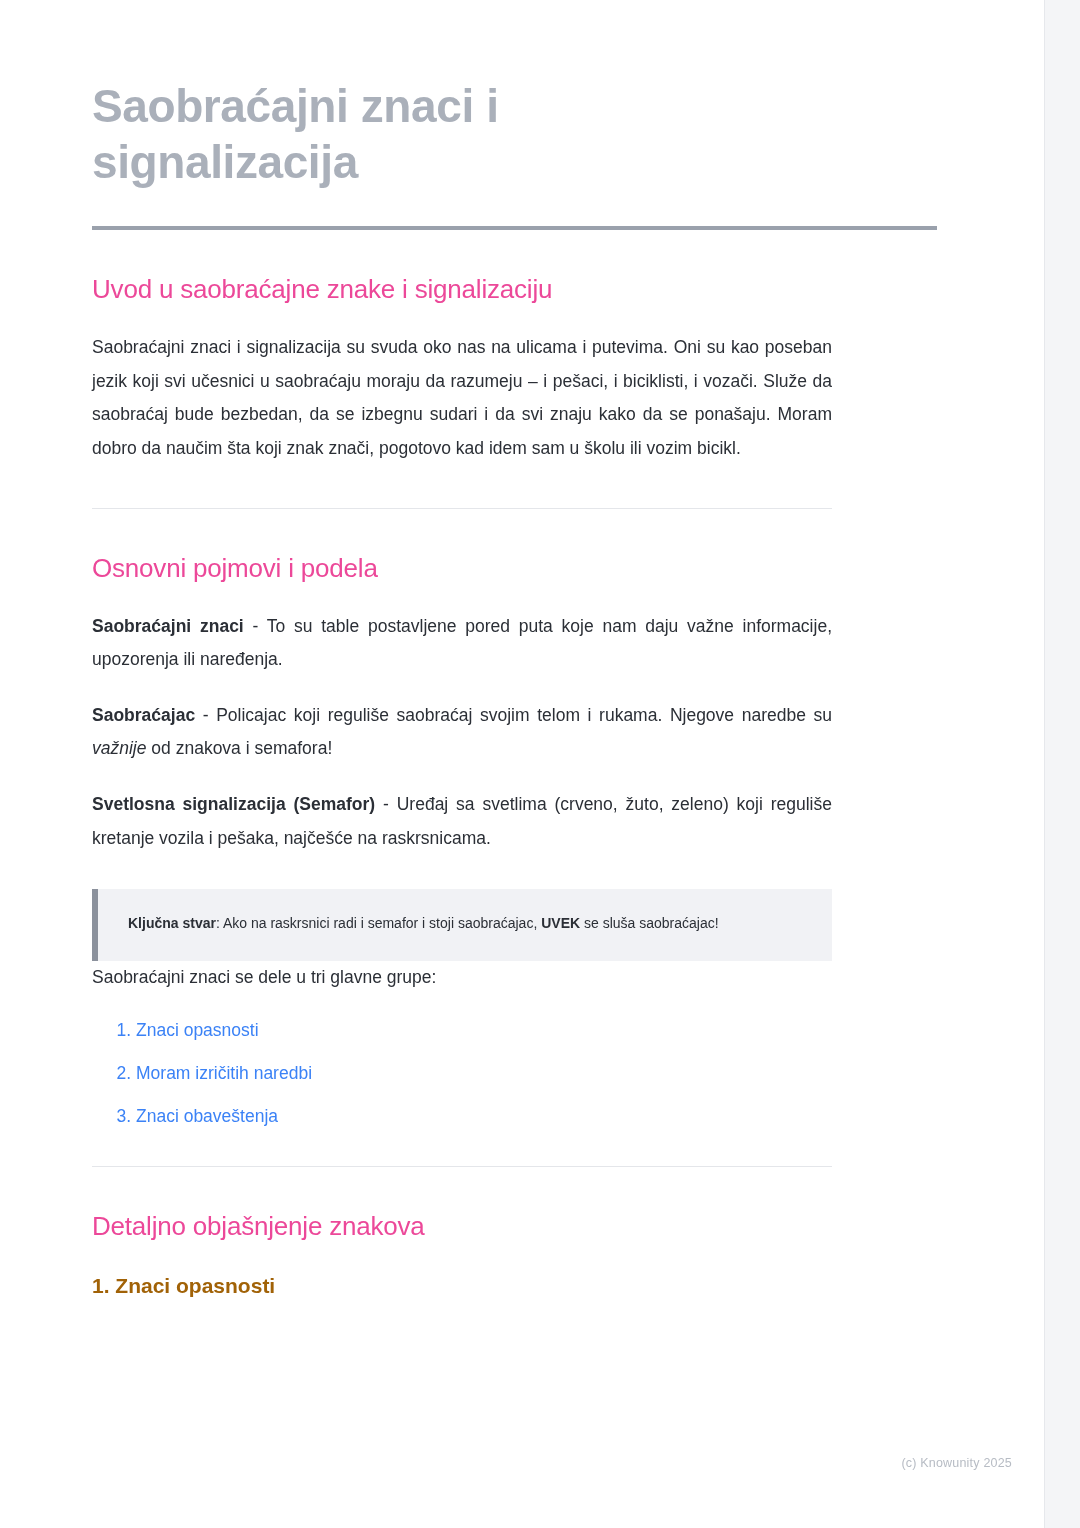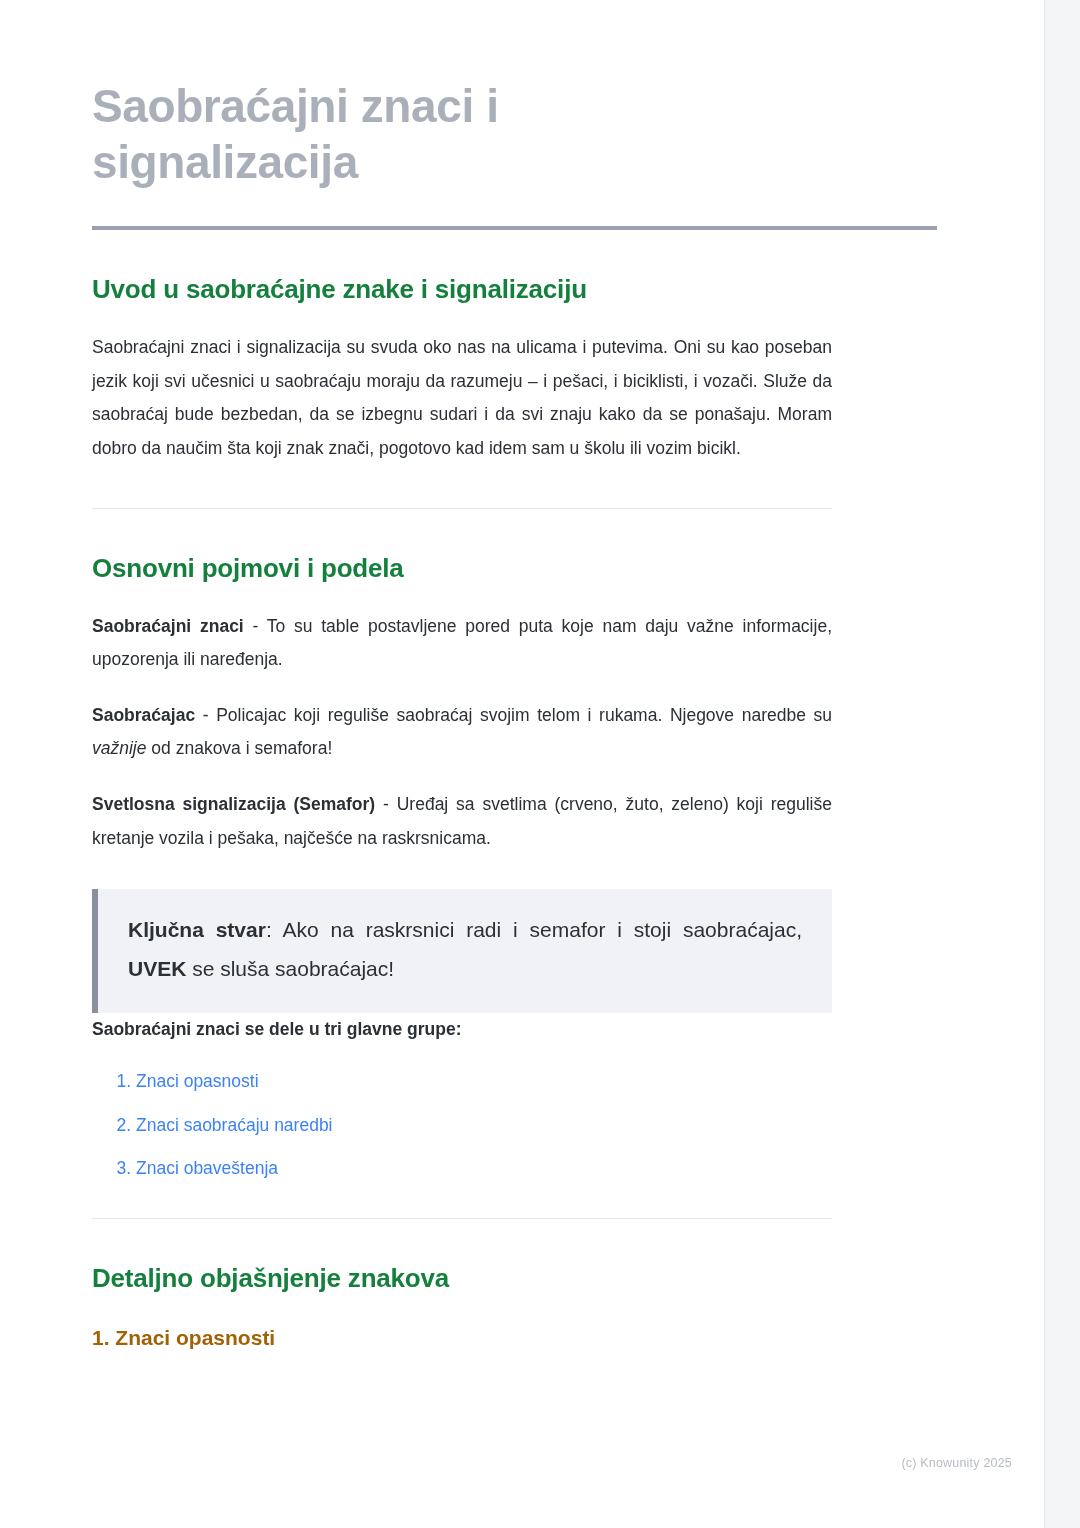--- a/index.html
+++ b/index.html
@@ -58,8 +58,8 @@
   }
   h2.section-title {
     font-size: 26px;
-    font-weight: bold;
-    color: #15803d;
+    font-weight: normal;
+    color: #ec4899;
     margin: 44px 0 26px 0;
     letter-spacing: -0.2px;
   }

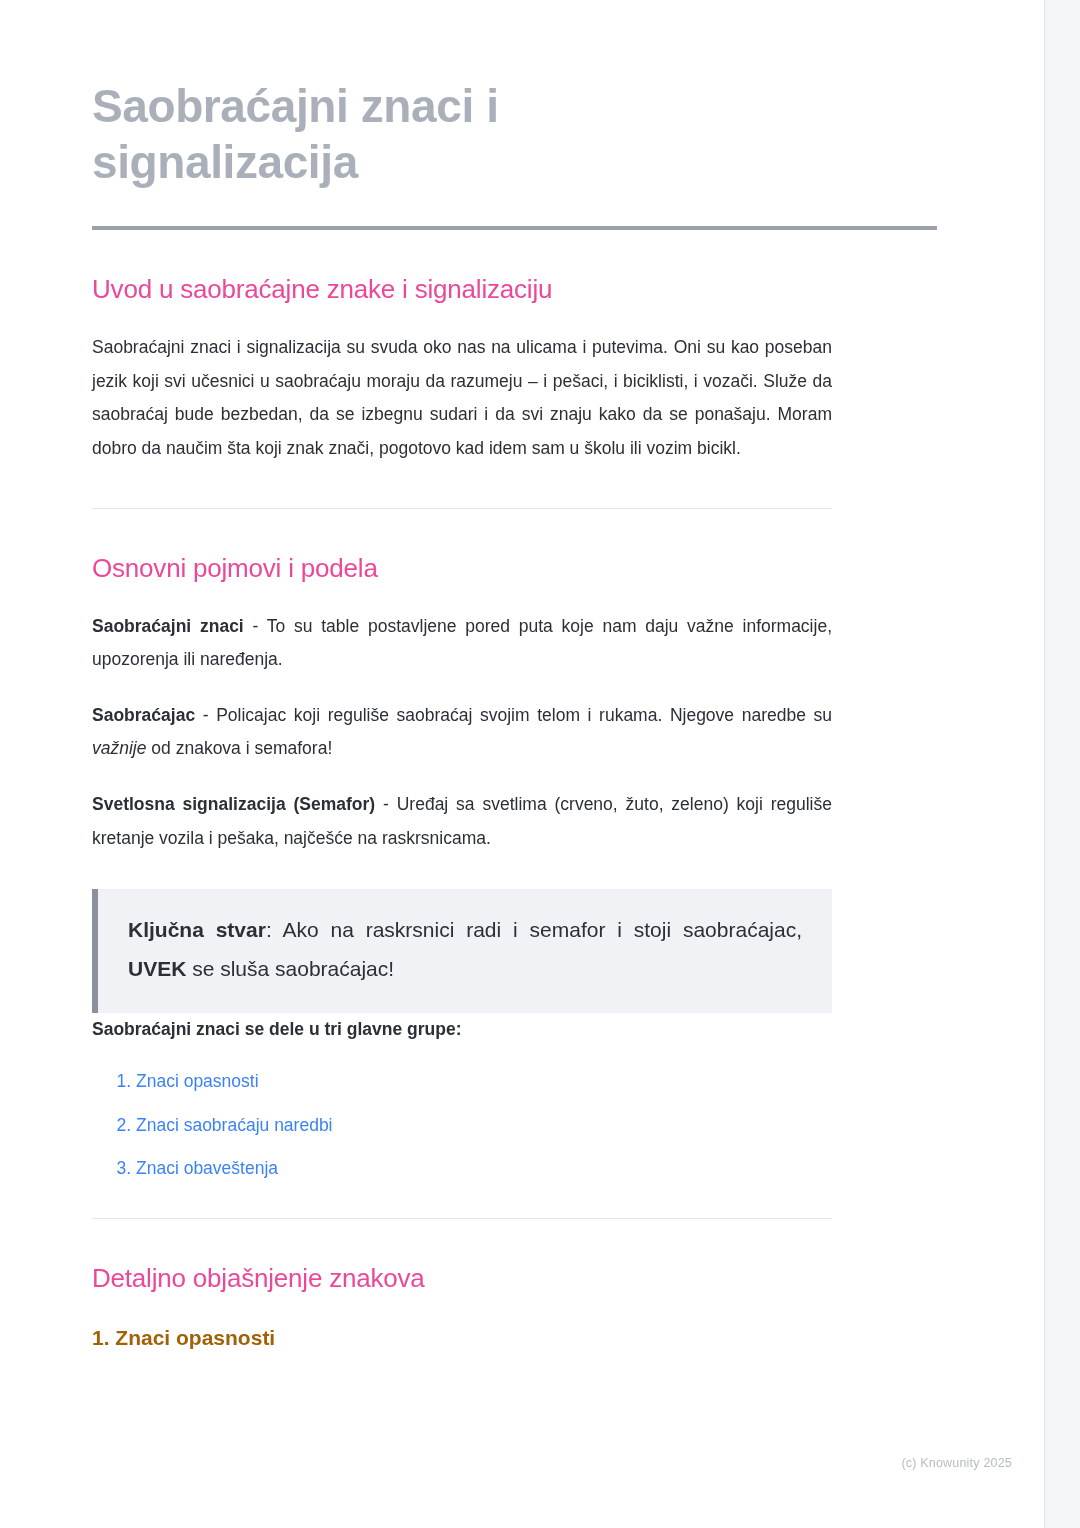--- a/index.html
+++ b/index.html
@@ -93,7 +93,7 @@
     padding: 22px 30px 24px 30px;
   }
   .callout p {
-    font-size: 21px;
+    font-size: 14px;
     line-height: 1.85;
     color: #2b2f36;
     margin: 0;

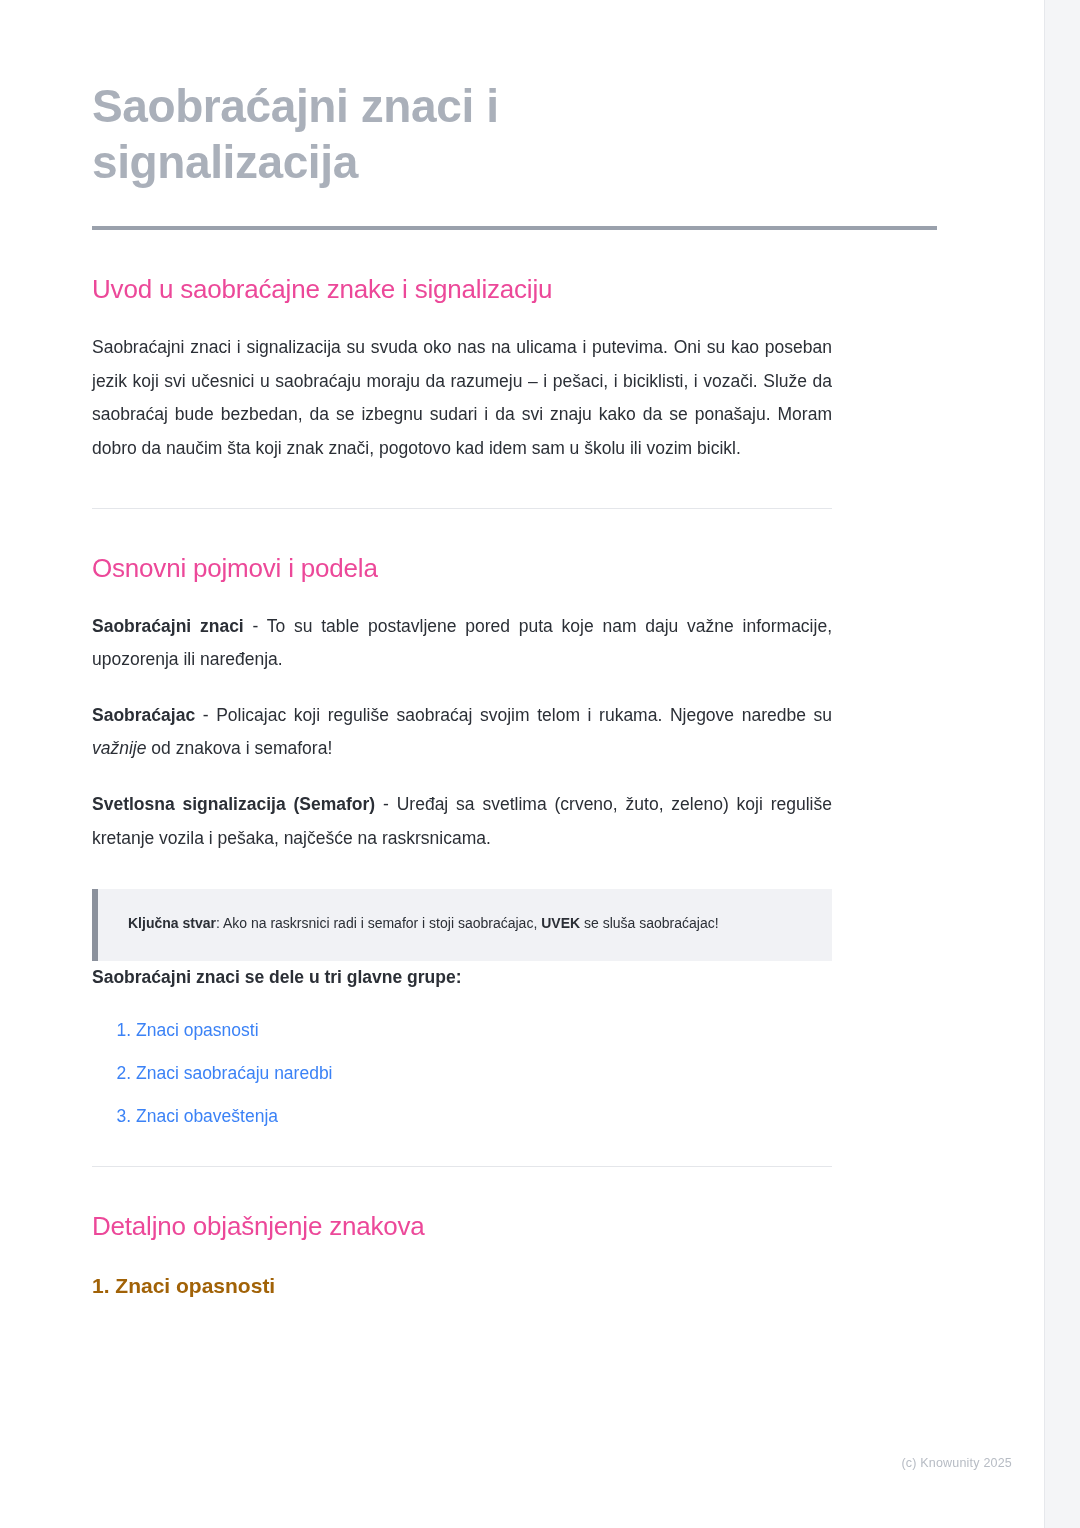--- a/index.html
+++ b/index.html
@@ -101,7 +101,6 @@
   }
   .list-intro {
     margin-top: 34px;
-    font-weight: bold;
   }
   ol.numbered {
     margin: 18px 0 0 0;

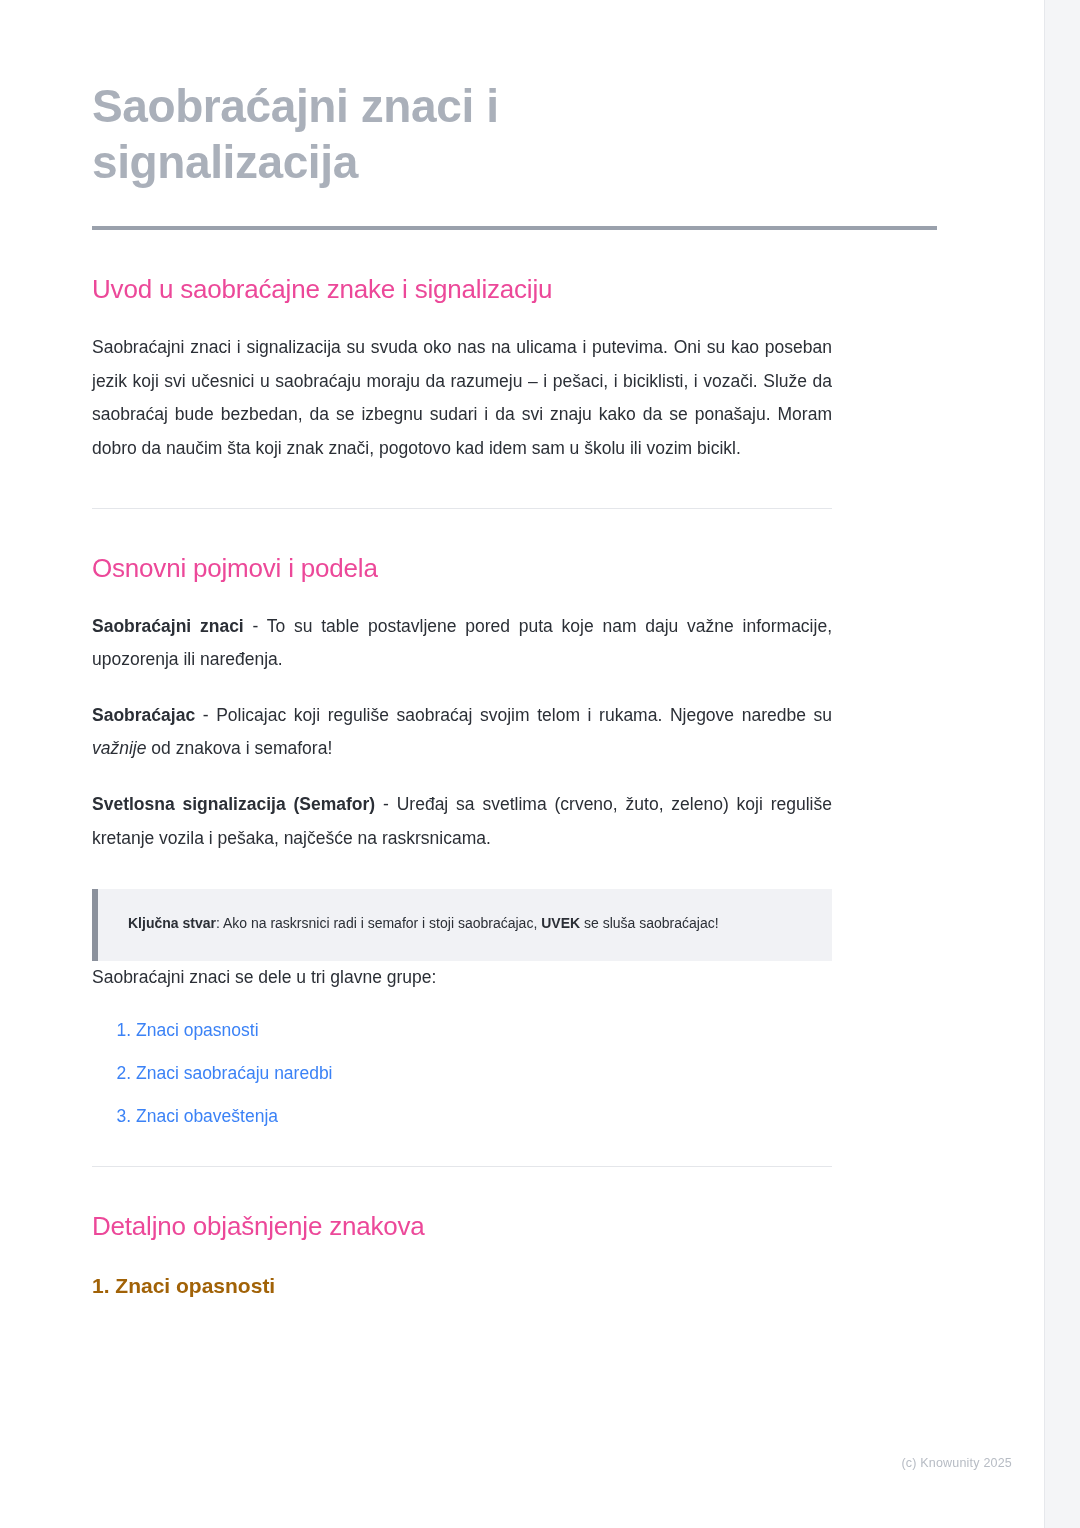--- a/index.html
+++ b/index.html
@@ -164,7 +164,7 @@
 
     <ol class="numbered">
       <li>Znaci opasnosti</li>
-      <li>Znaci saobraćaju naredbi</li>
+      <li>Moram izričitih naredbi</li>
       <li>Znaci obaveštenja</li>
     </ol>
 

